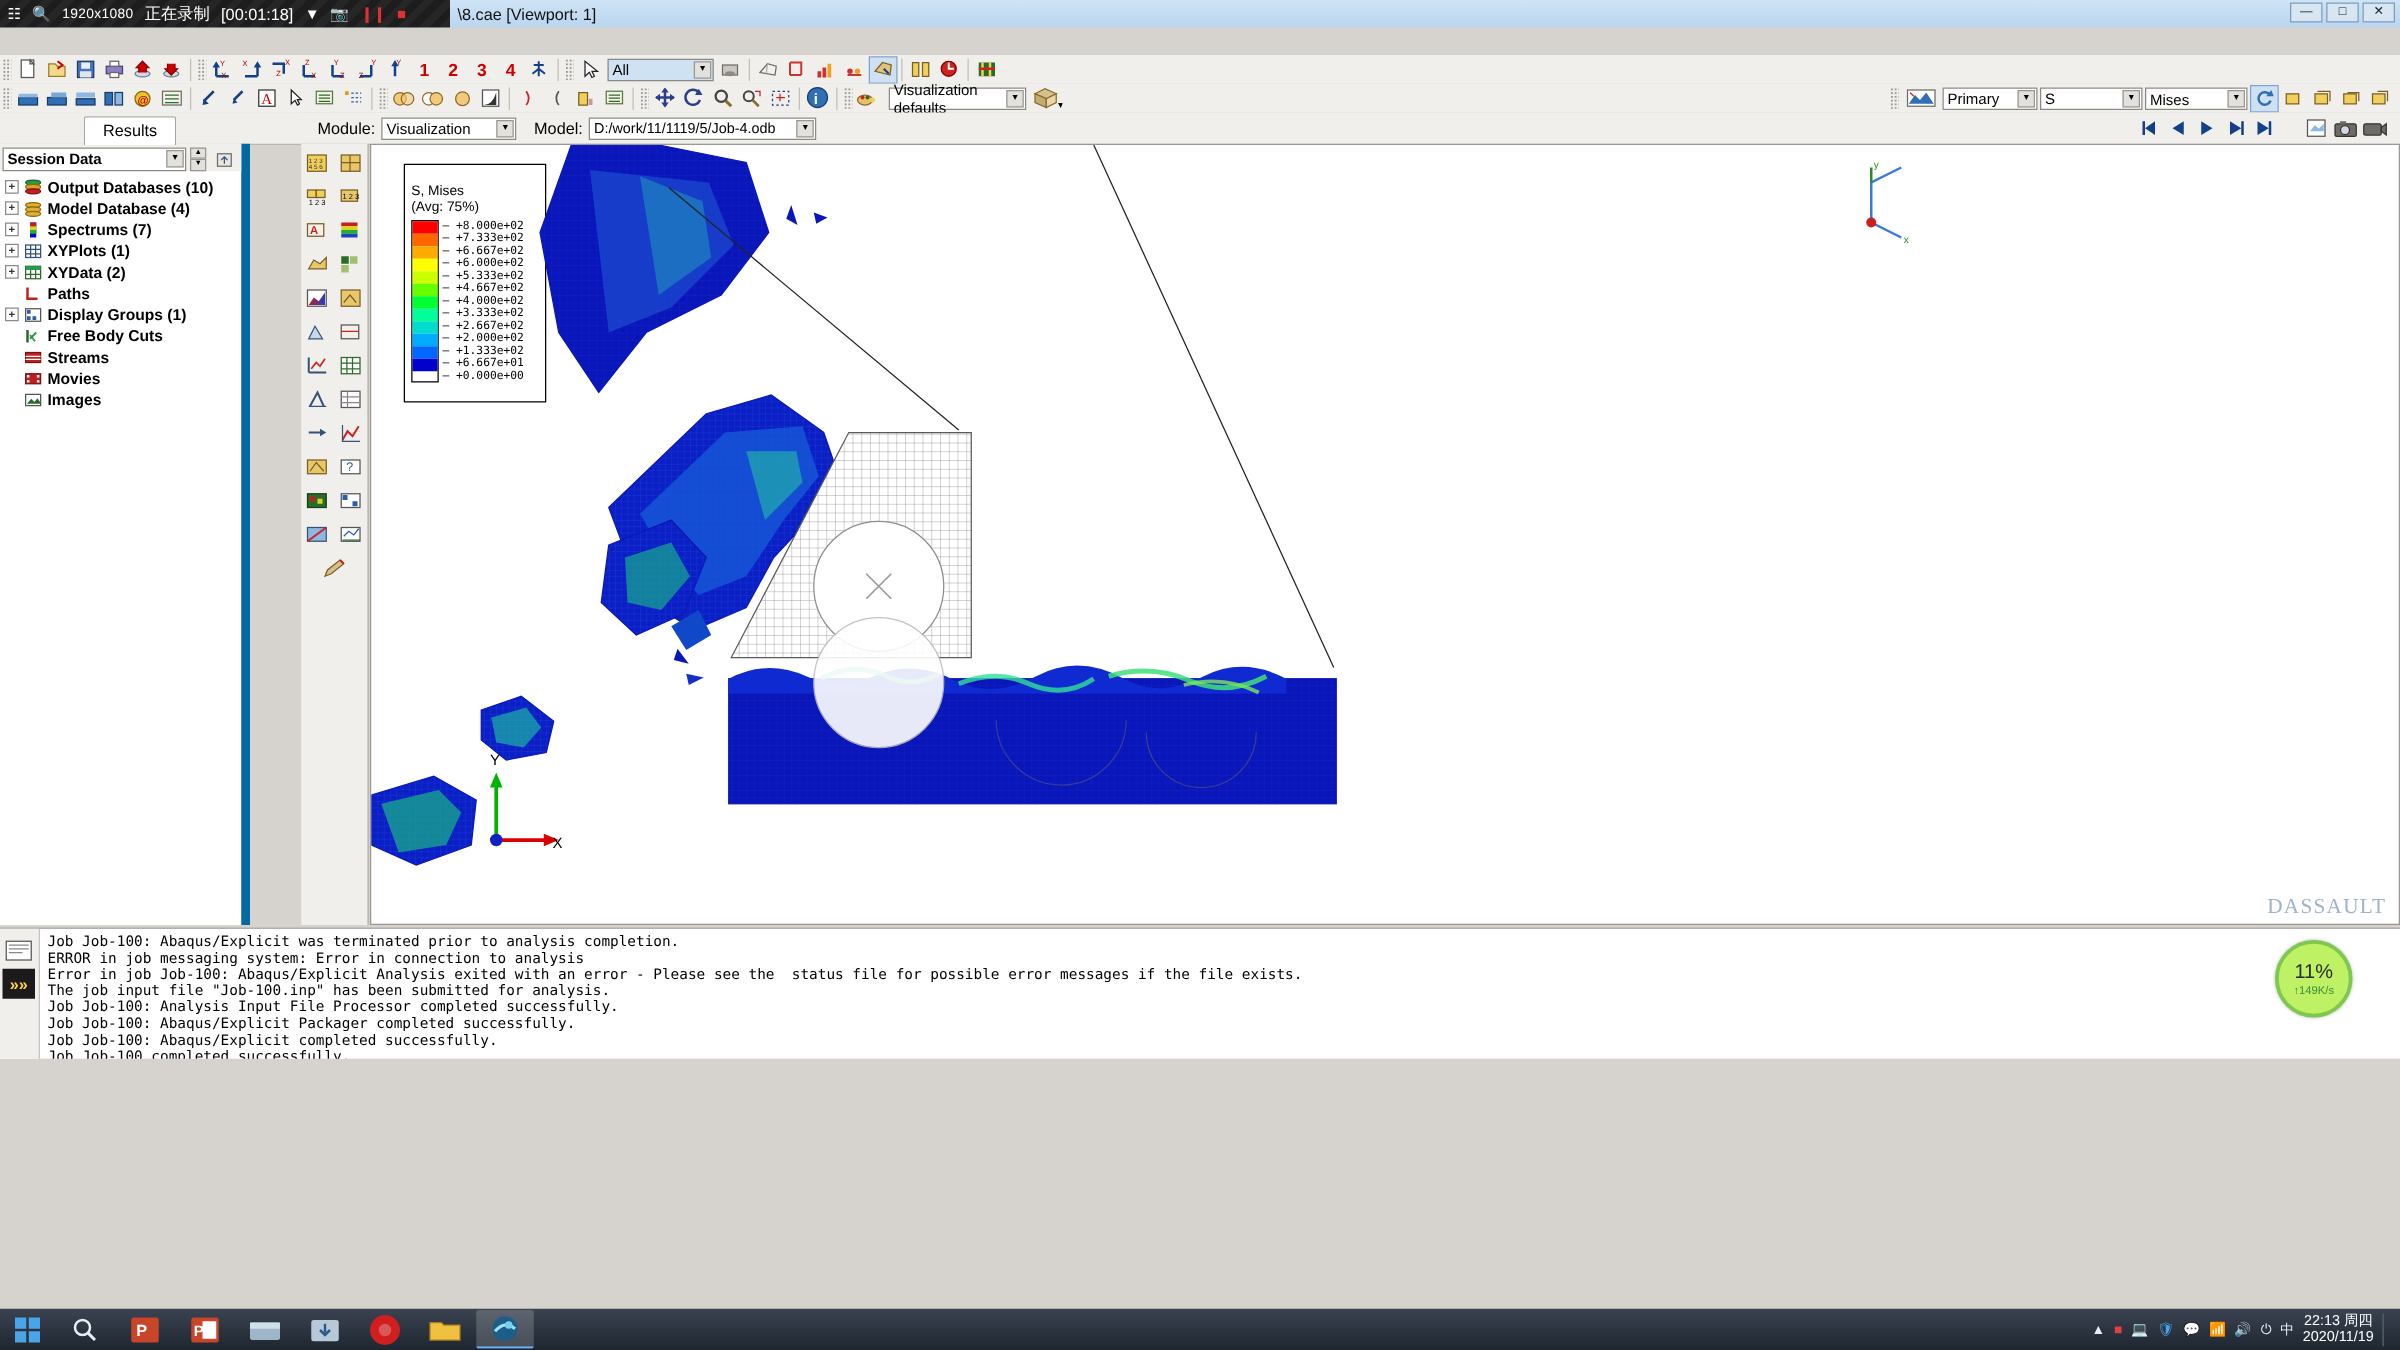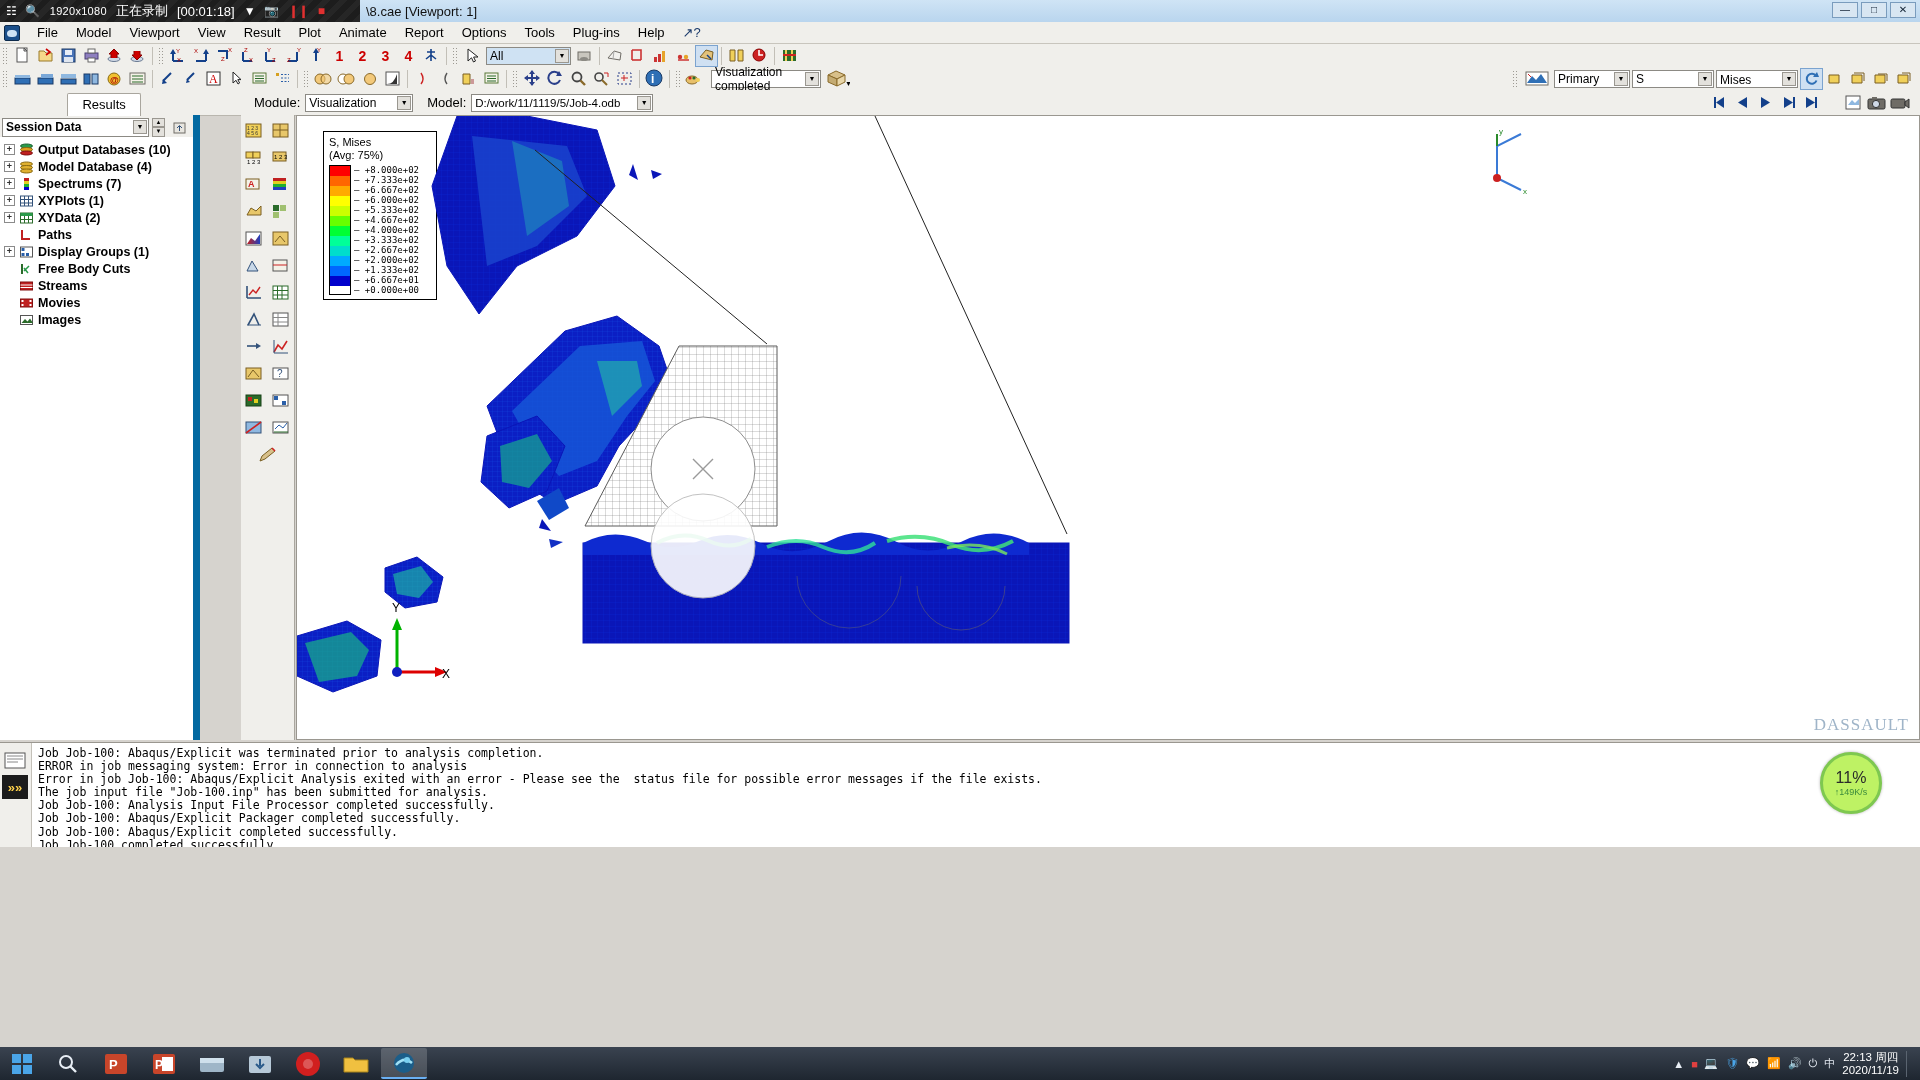--- a/index.html
+++ b/index.html
@@ -170,22 +170,6 @@
     </div>
   </div>
 
-  <div class="menubar">
-    <div class="abq-logo"></div>
-    <div class="menuitem">File</div>
-    <div class="menuitem">Model</div>
-    <div class="menuitem">Viewport</div>
-    <div class="menuitem">View</div>
-    <div class="menuitem">Result</div>
-    <div class="menuitem">Plot</div>
-    <div class="menuitem">Animate</div>
-    <div class="menuitem">Report</div>
-    <div class="menuitem">Options</div>
-    <div class="menuitem">Tools</div>
-    <div class="menuitem">Plug-ins</div>
-    <div class="menuitem">Help</div>
-    <div class="menuitem" style="color:#1a3a6a;">↗?</div>
-  </div>
 
   <div class="tbrow r1">
     <div class="grip"></div>

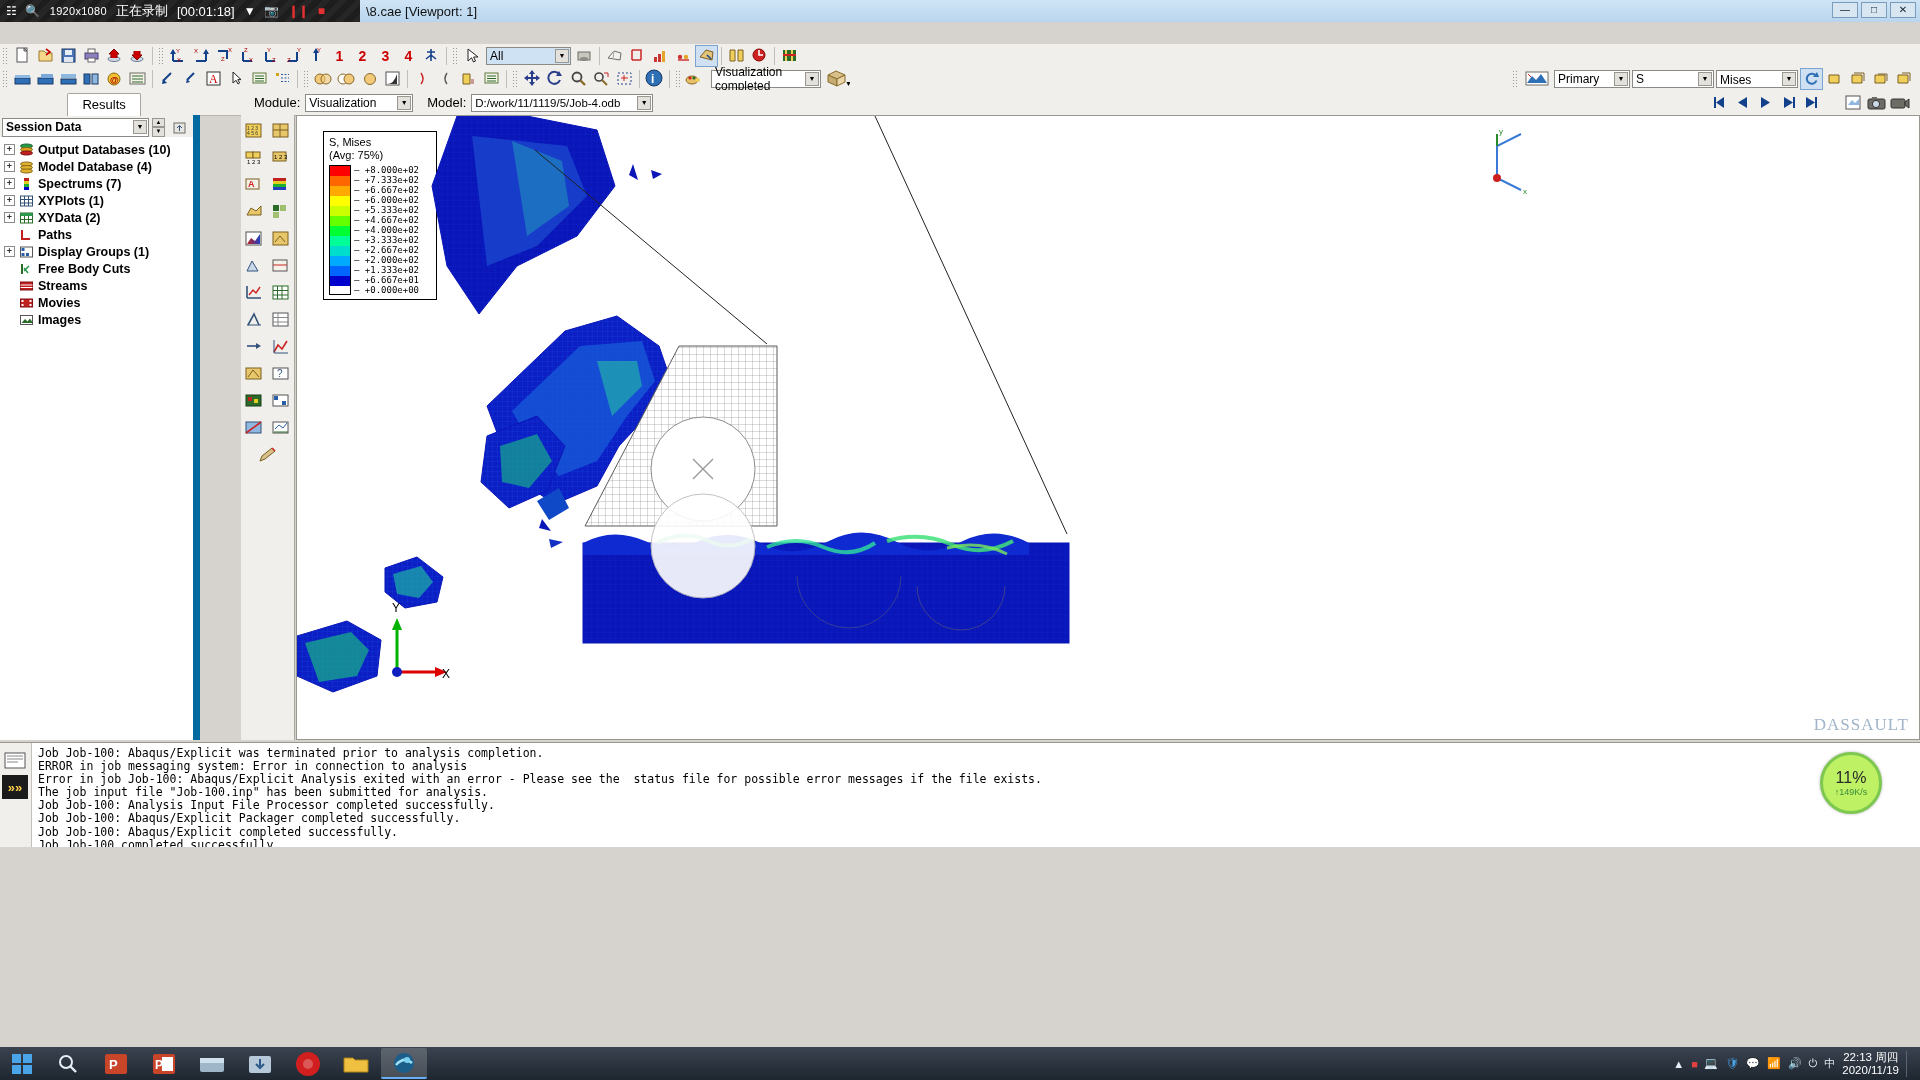--- a/index.html
+++ b/index.html
@@ -529,7 +529,7 @@
         </svg>
       </div>
     <div class="combo white" style="width:110px; margin-left:4px;">
-      <span>Visualization completed</span>
+      <span>Visualization defaults</span>
       <span class="arrow">▼</span>
     </div>
     <div class="tbtn" style="width:30px;">

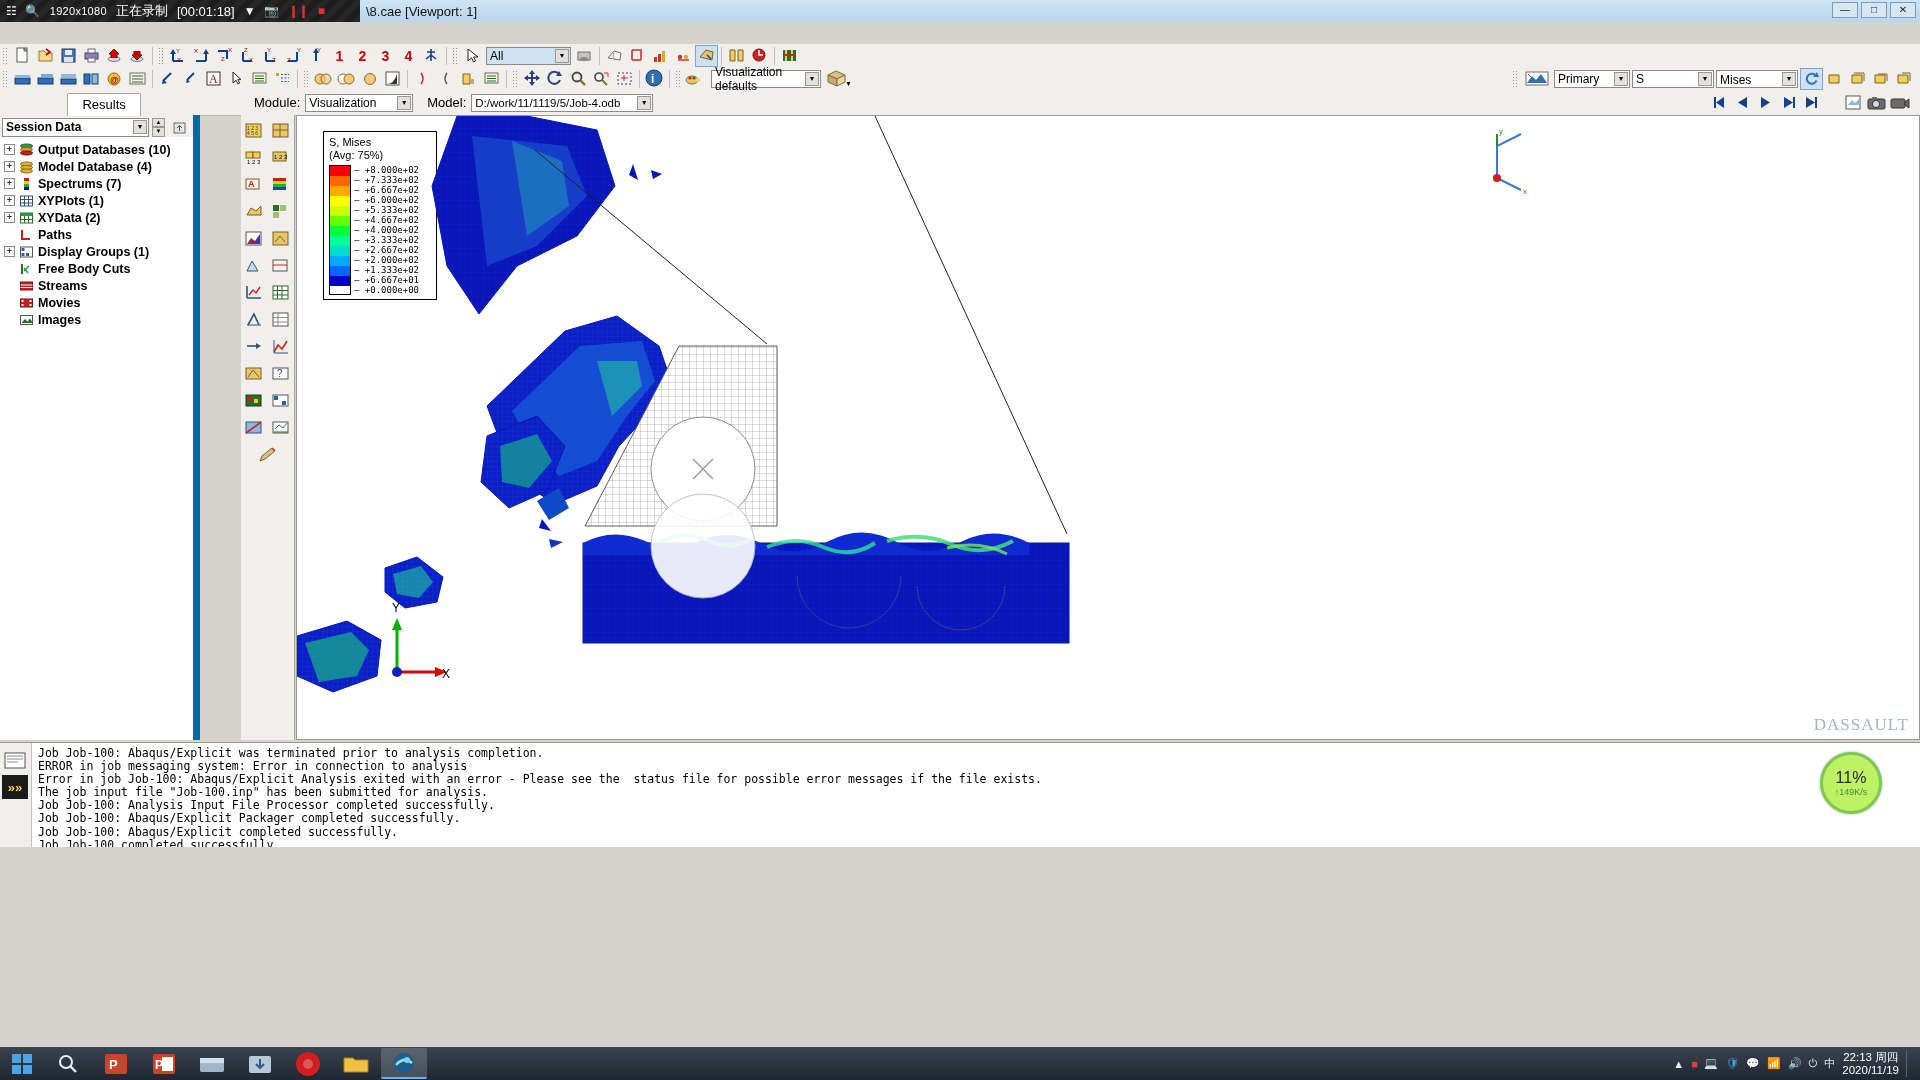--- a/index.html
+++ b/index.html
@@ -105,7 +105,7 @@
      background:#ffffff; border:1px solid #9a9790; overflow:hidden; }
 
   .legend { position:absolute; left:26px; top:15px; width:114px; background:#fff;
-     border:1px solid #000; padding:4px 5px; font-family:"DejaVu Sans Mono", monospace; }
+     border:1px solid #000; padding:15px 5px; font-family:"DejaVu Sans Mono", monospace; }
   .legend .ltitle { font-size:11px; color:#000; line-height:13px; font-family:"Liberation Sans",sans-serif;}
   .legend .lbody { display:flex; margin-top:3px; }
   .swatches { width:22px; border:1px solid #000; }

